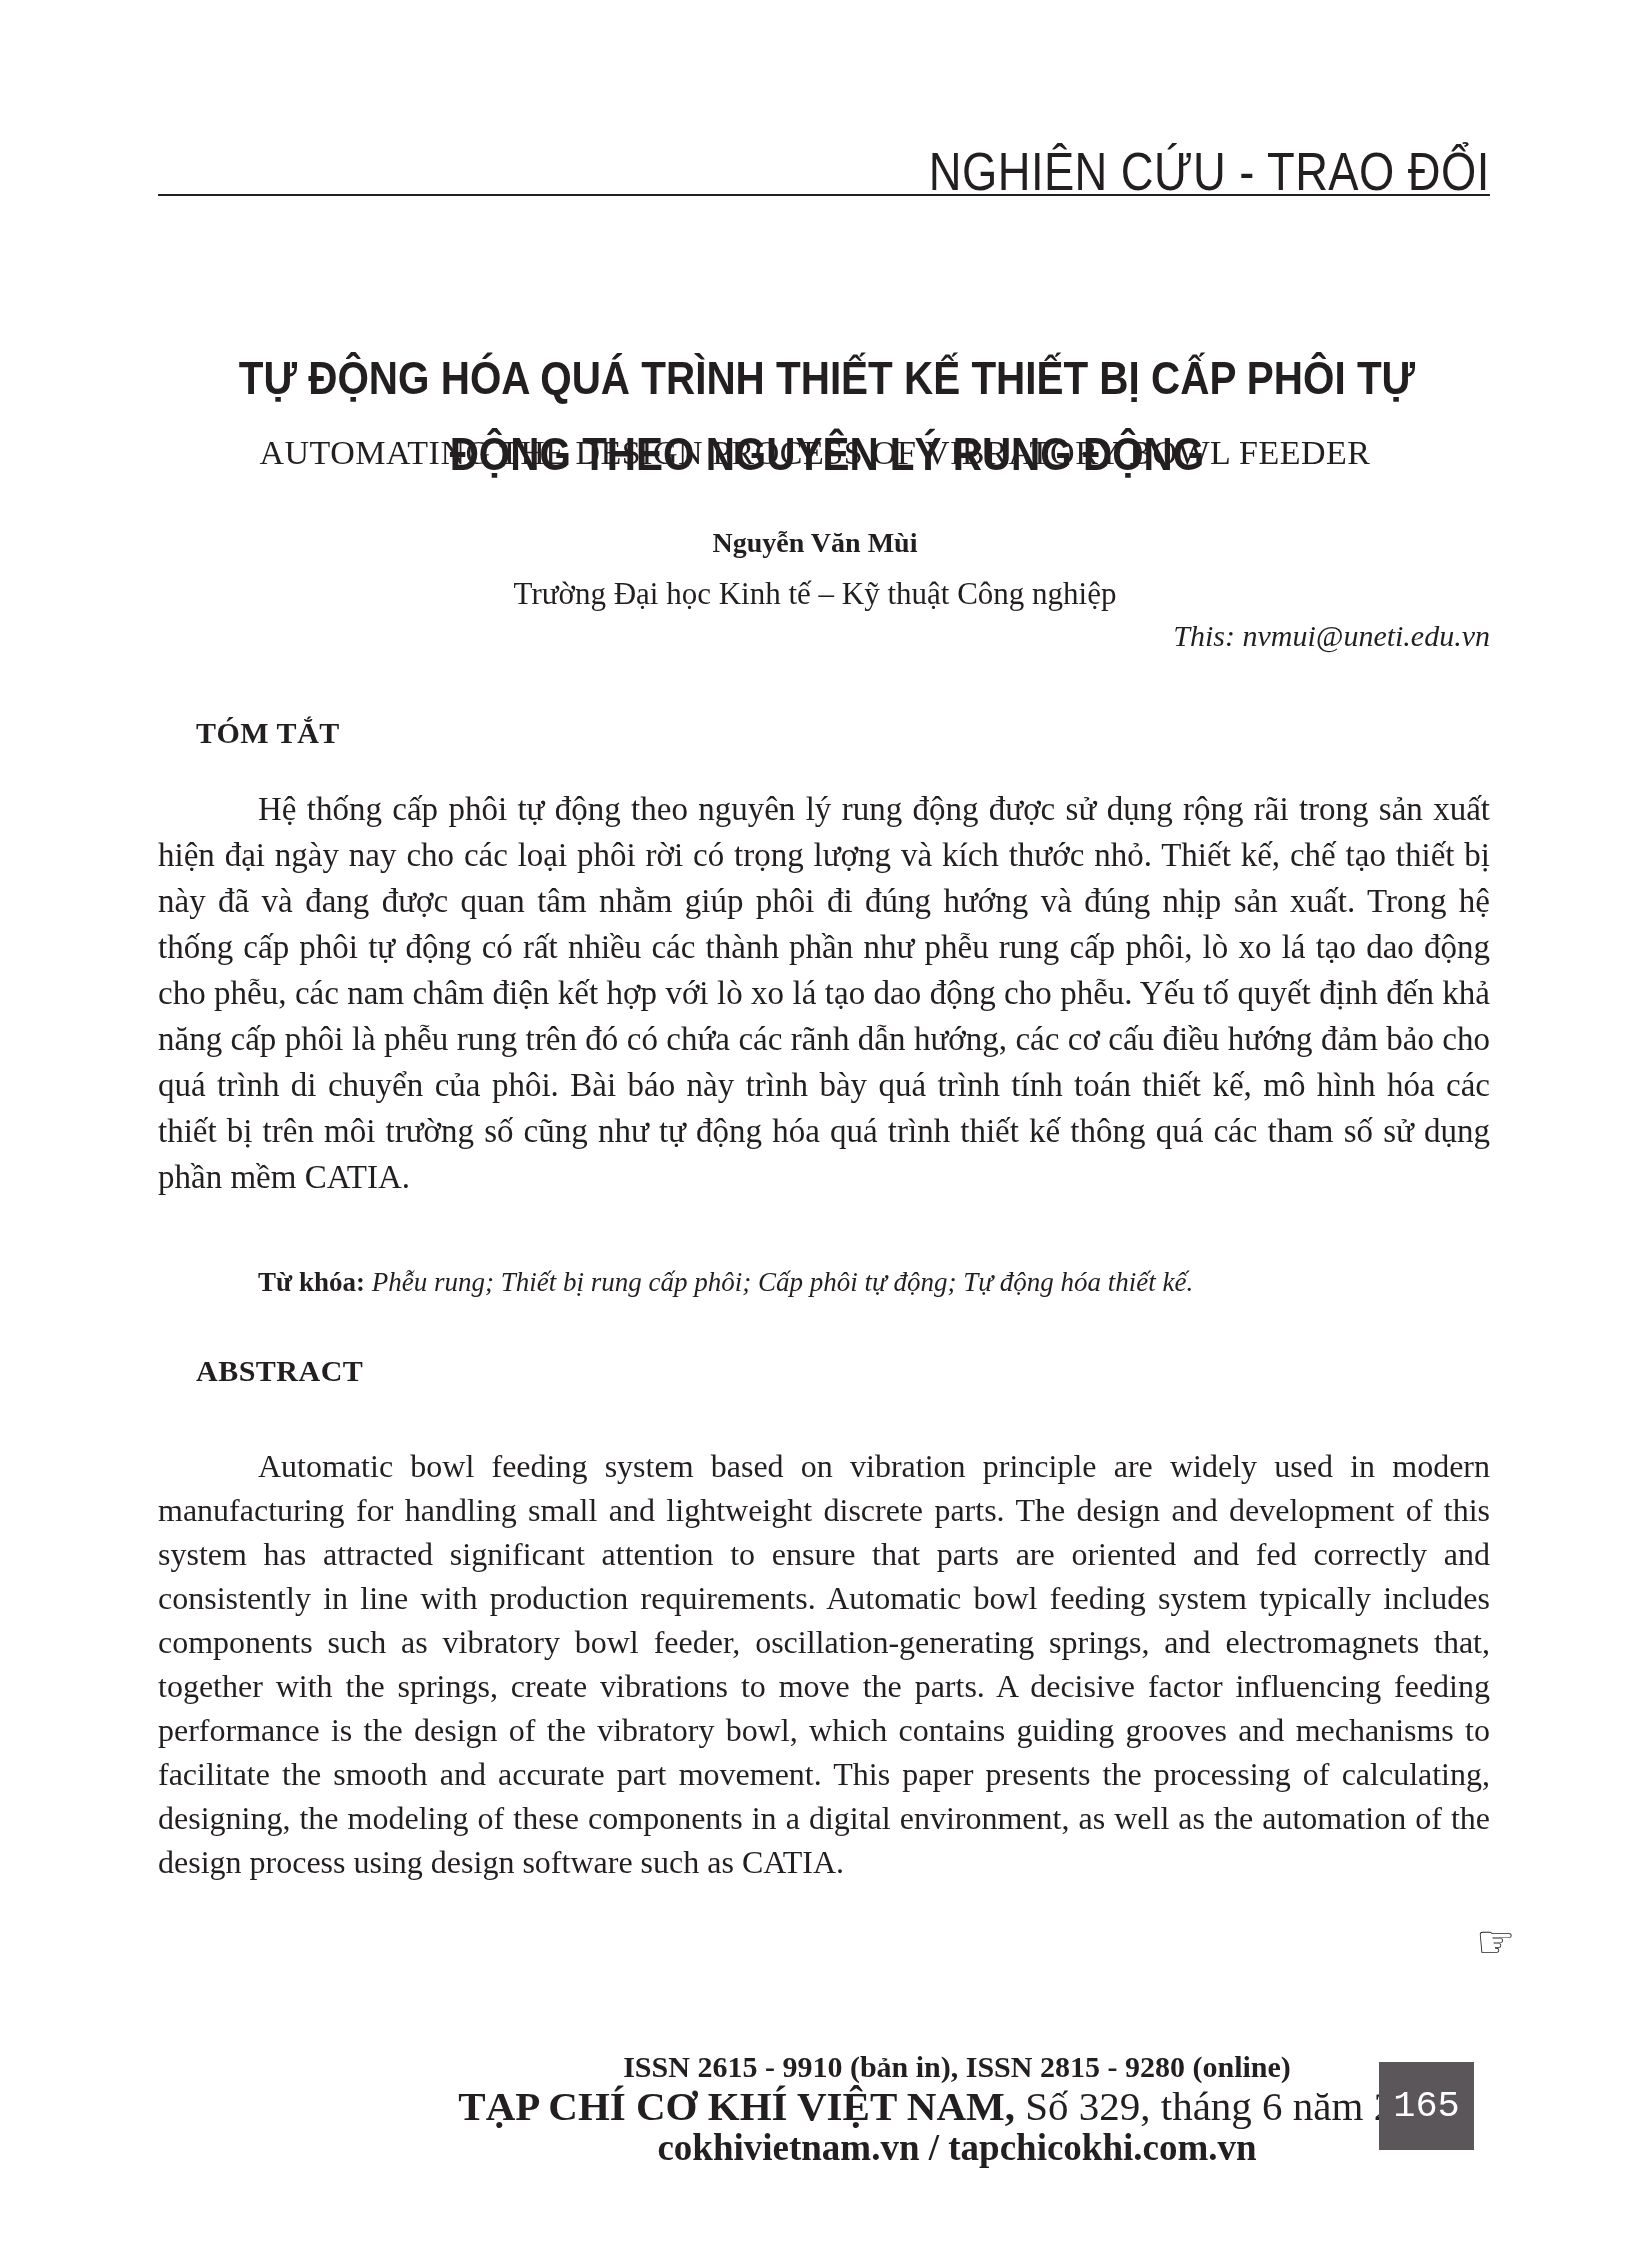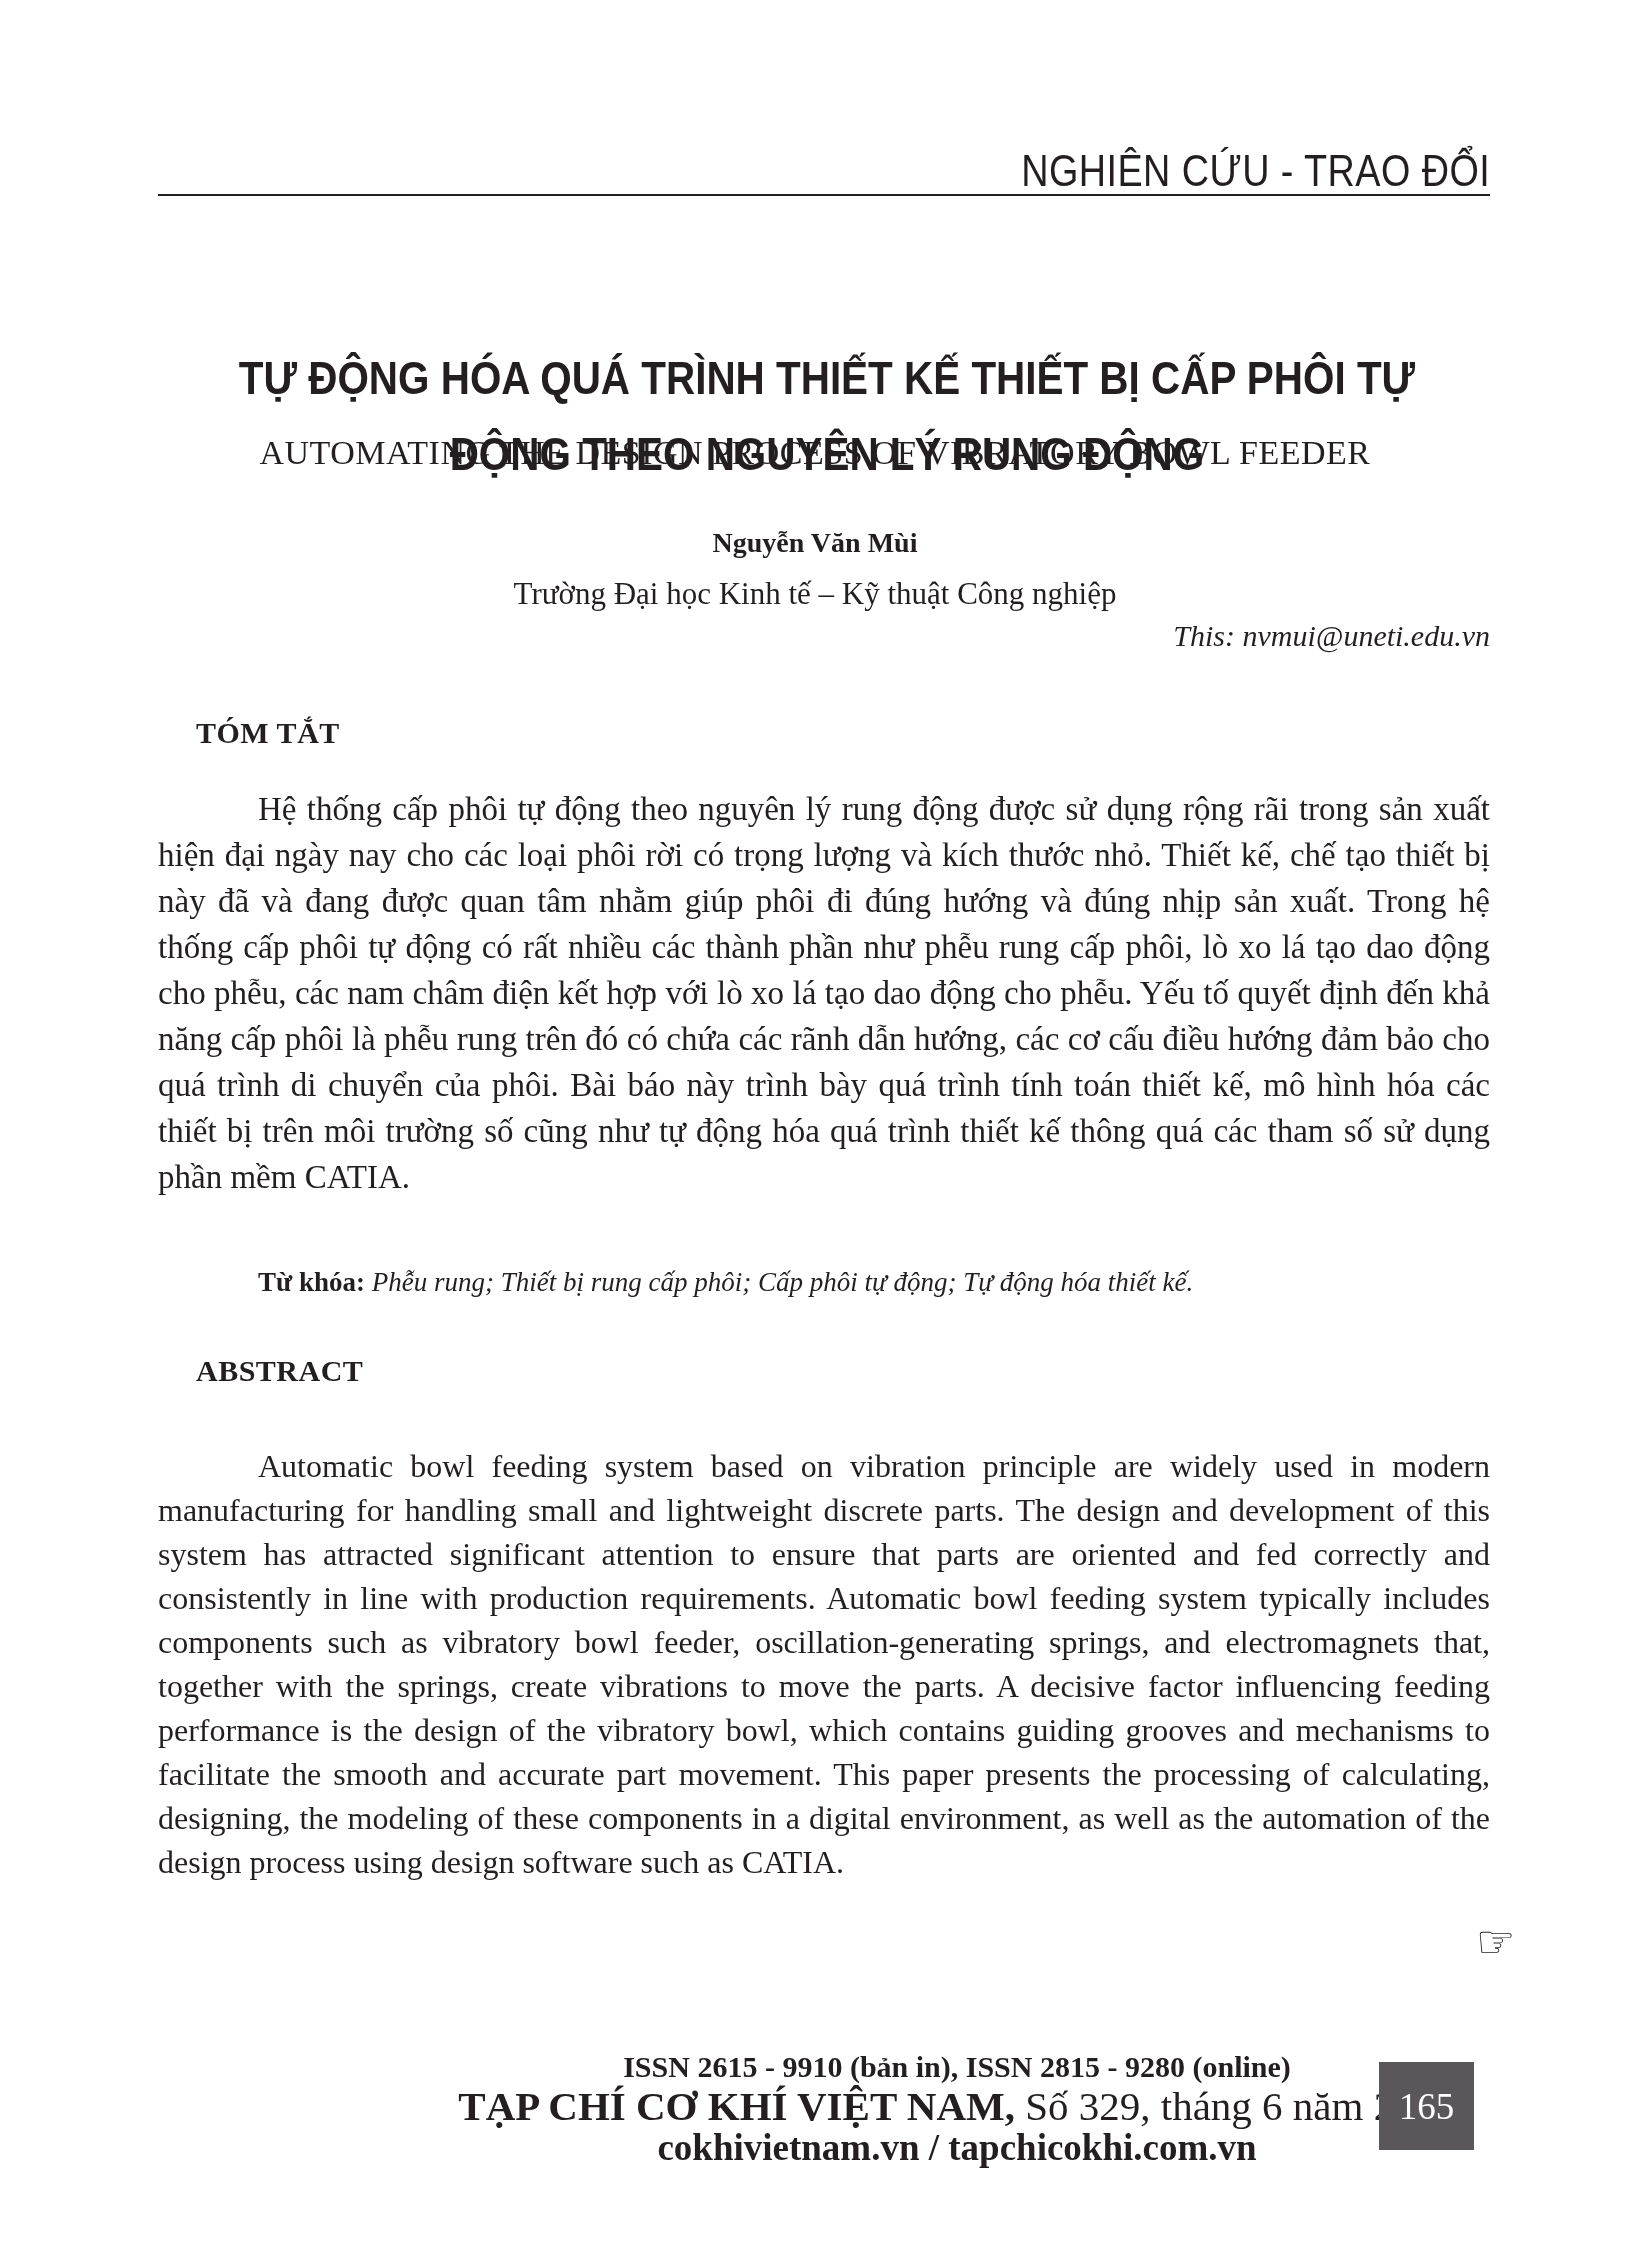--- a/index.html
+++ b/index.html
@@ -13,7 +13,7 @@
   
   .journal-section{
     position:absolute;top:148px;right:140px;text-align:right;
-    font-family:"Liberation Sans",sans-serif;font-size:45px;line-height:46px;
+    font-family:"Liberation Sans",sans-serif;font-size:54px;line-height:46px;
     font-weight:500;letter-spacing:0.5px;
   }
   .journal-section .squeeze{display:inline-block;transform:scaleX(0.84);transform-origin:100% 50%;}

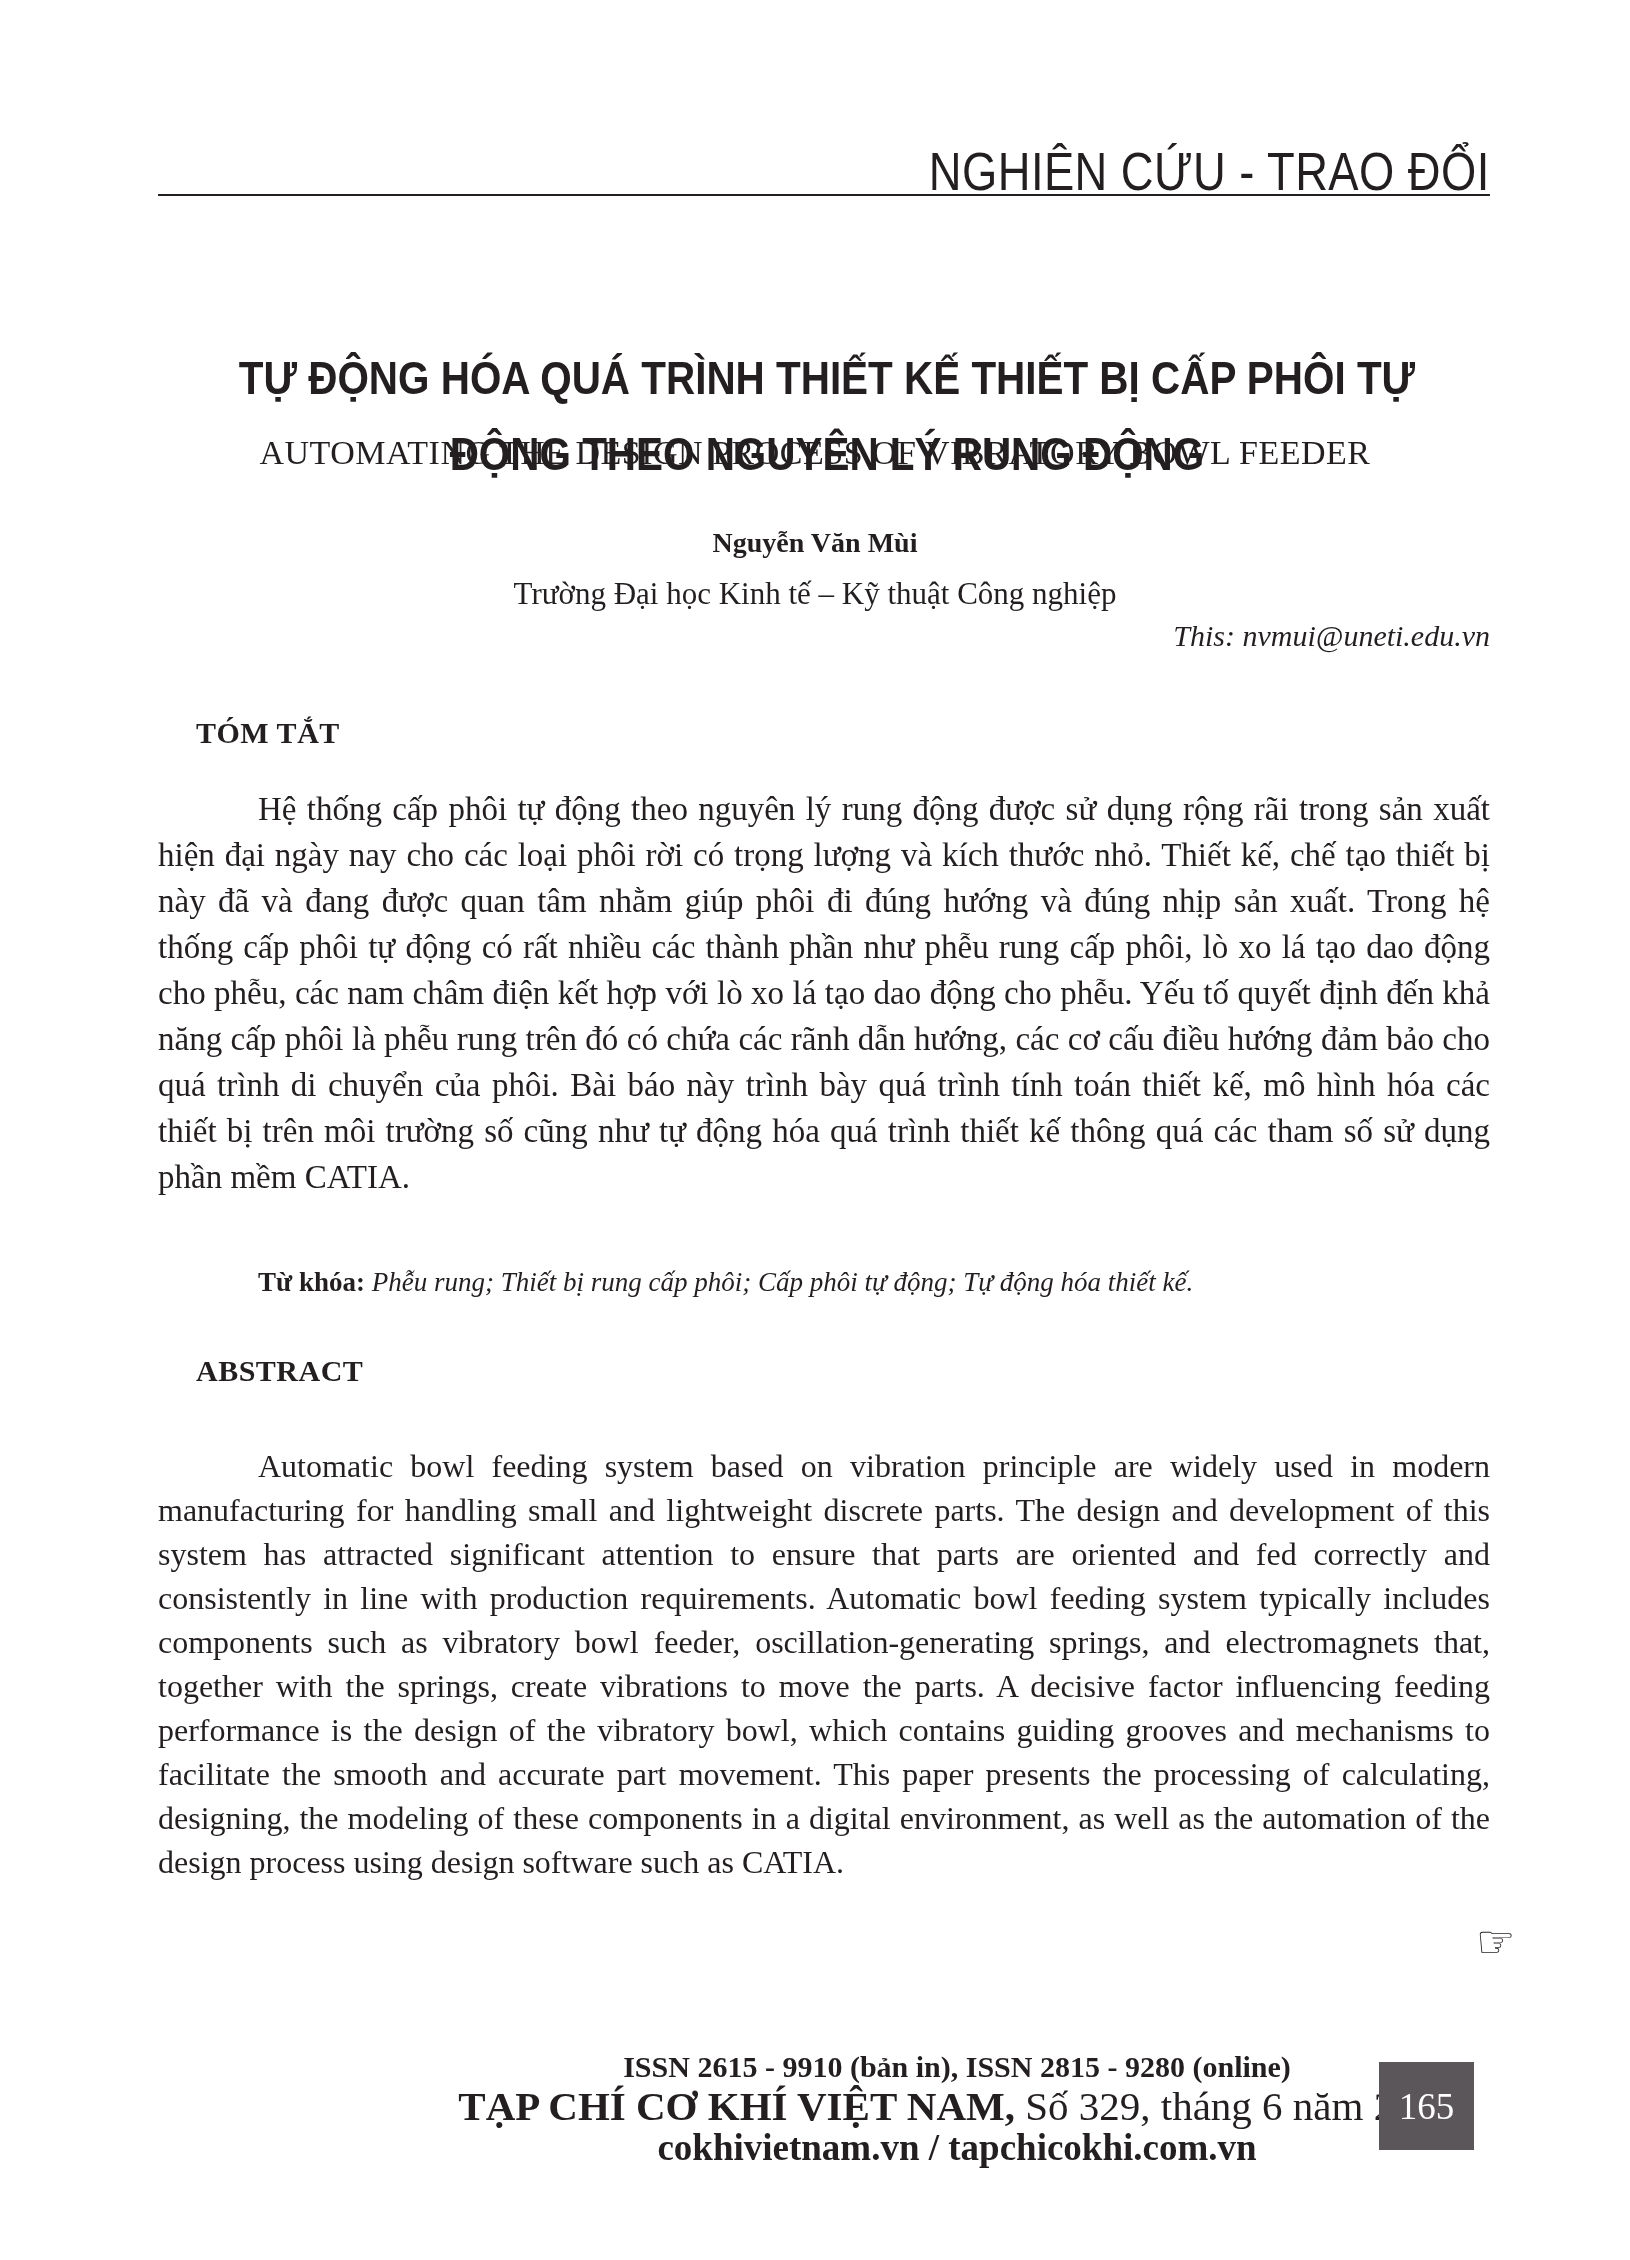--- a/index.html
+++ b/index.html
@@ -76,7 +76,7 @@
   .page-box{
     position:absolute;left:1379px;top:2062px;width:95px;height:88px;
     background:#5a5659;color:#ffffff;display:flex;align-items:center;justify-content:center;
-    font-size:37px;font-family:Liberation Serif, serif;
+    font-size:37px;font-family:Liberation Mono, monospace;
   }
 </style>
 </head>

